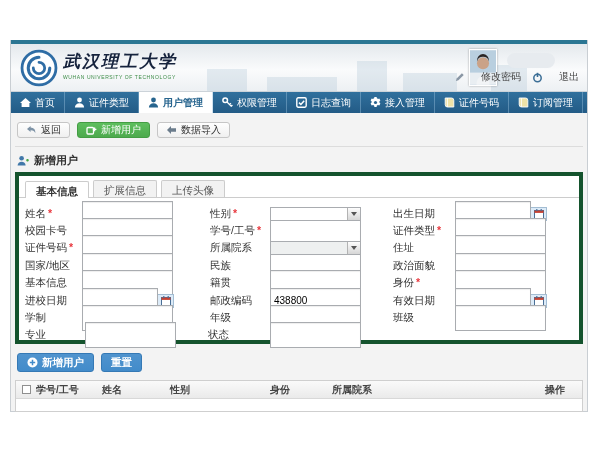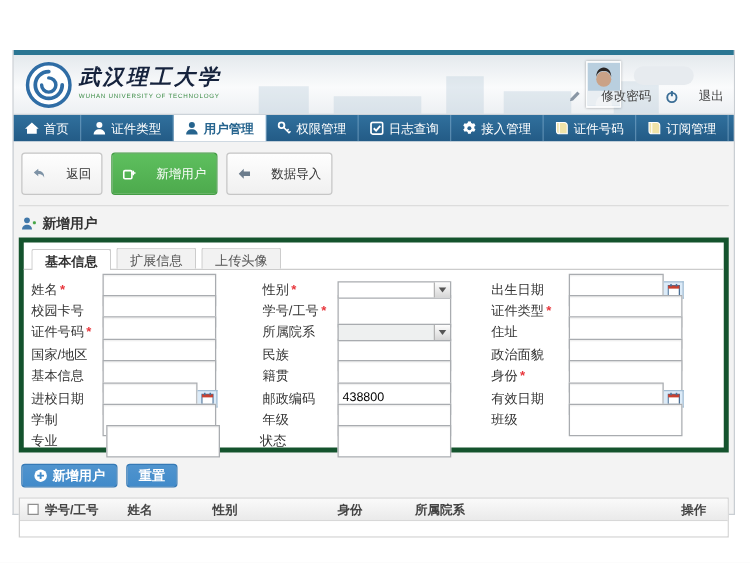--- a/index.html
+++ b/index.html
@@ -26,7 +26,7 @@
   
   .content { height:298px; padding:0 4px; }
   .tbar { padding:9px 2px 8px; display:flex; gap:7px; border-bottom:1px solid #dcdcdc; }
-  .btn { height:34px; display:inline-flex; align-items:center; gap:16px; padding:0 8px; font-size:10px; border-radius:3px; border:1px solid #c6c6c6; background:linear-gradient(#fefefe,#f0f0f0); color:#333; cursor:pointer; }
+  .btn { height:16px; display:inline-flex; align-items:center; gap:4px; padding:0 8px; font-size:10px; border-radius:3px; border:1px solid #c6c6c6; background:linear-gradient(#fefefe,#f0f0f0); color:#333; cursor:pointer; }
   .btn.green { background:linear-gradient(#5ebf5e,#4daa4d); border-color:#449d44; color:#fff; }
   .sect { display:flex; align-items:center; gap:5px; padding:6px 2px 4px; font-size:11px; font-weight:bold; color:#333; }
   

